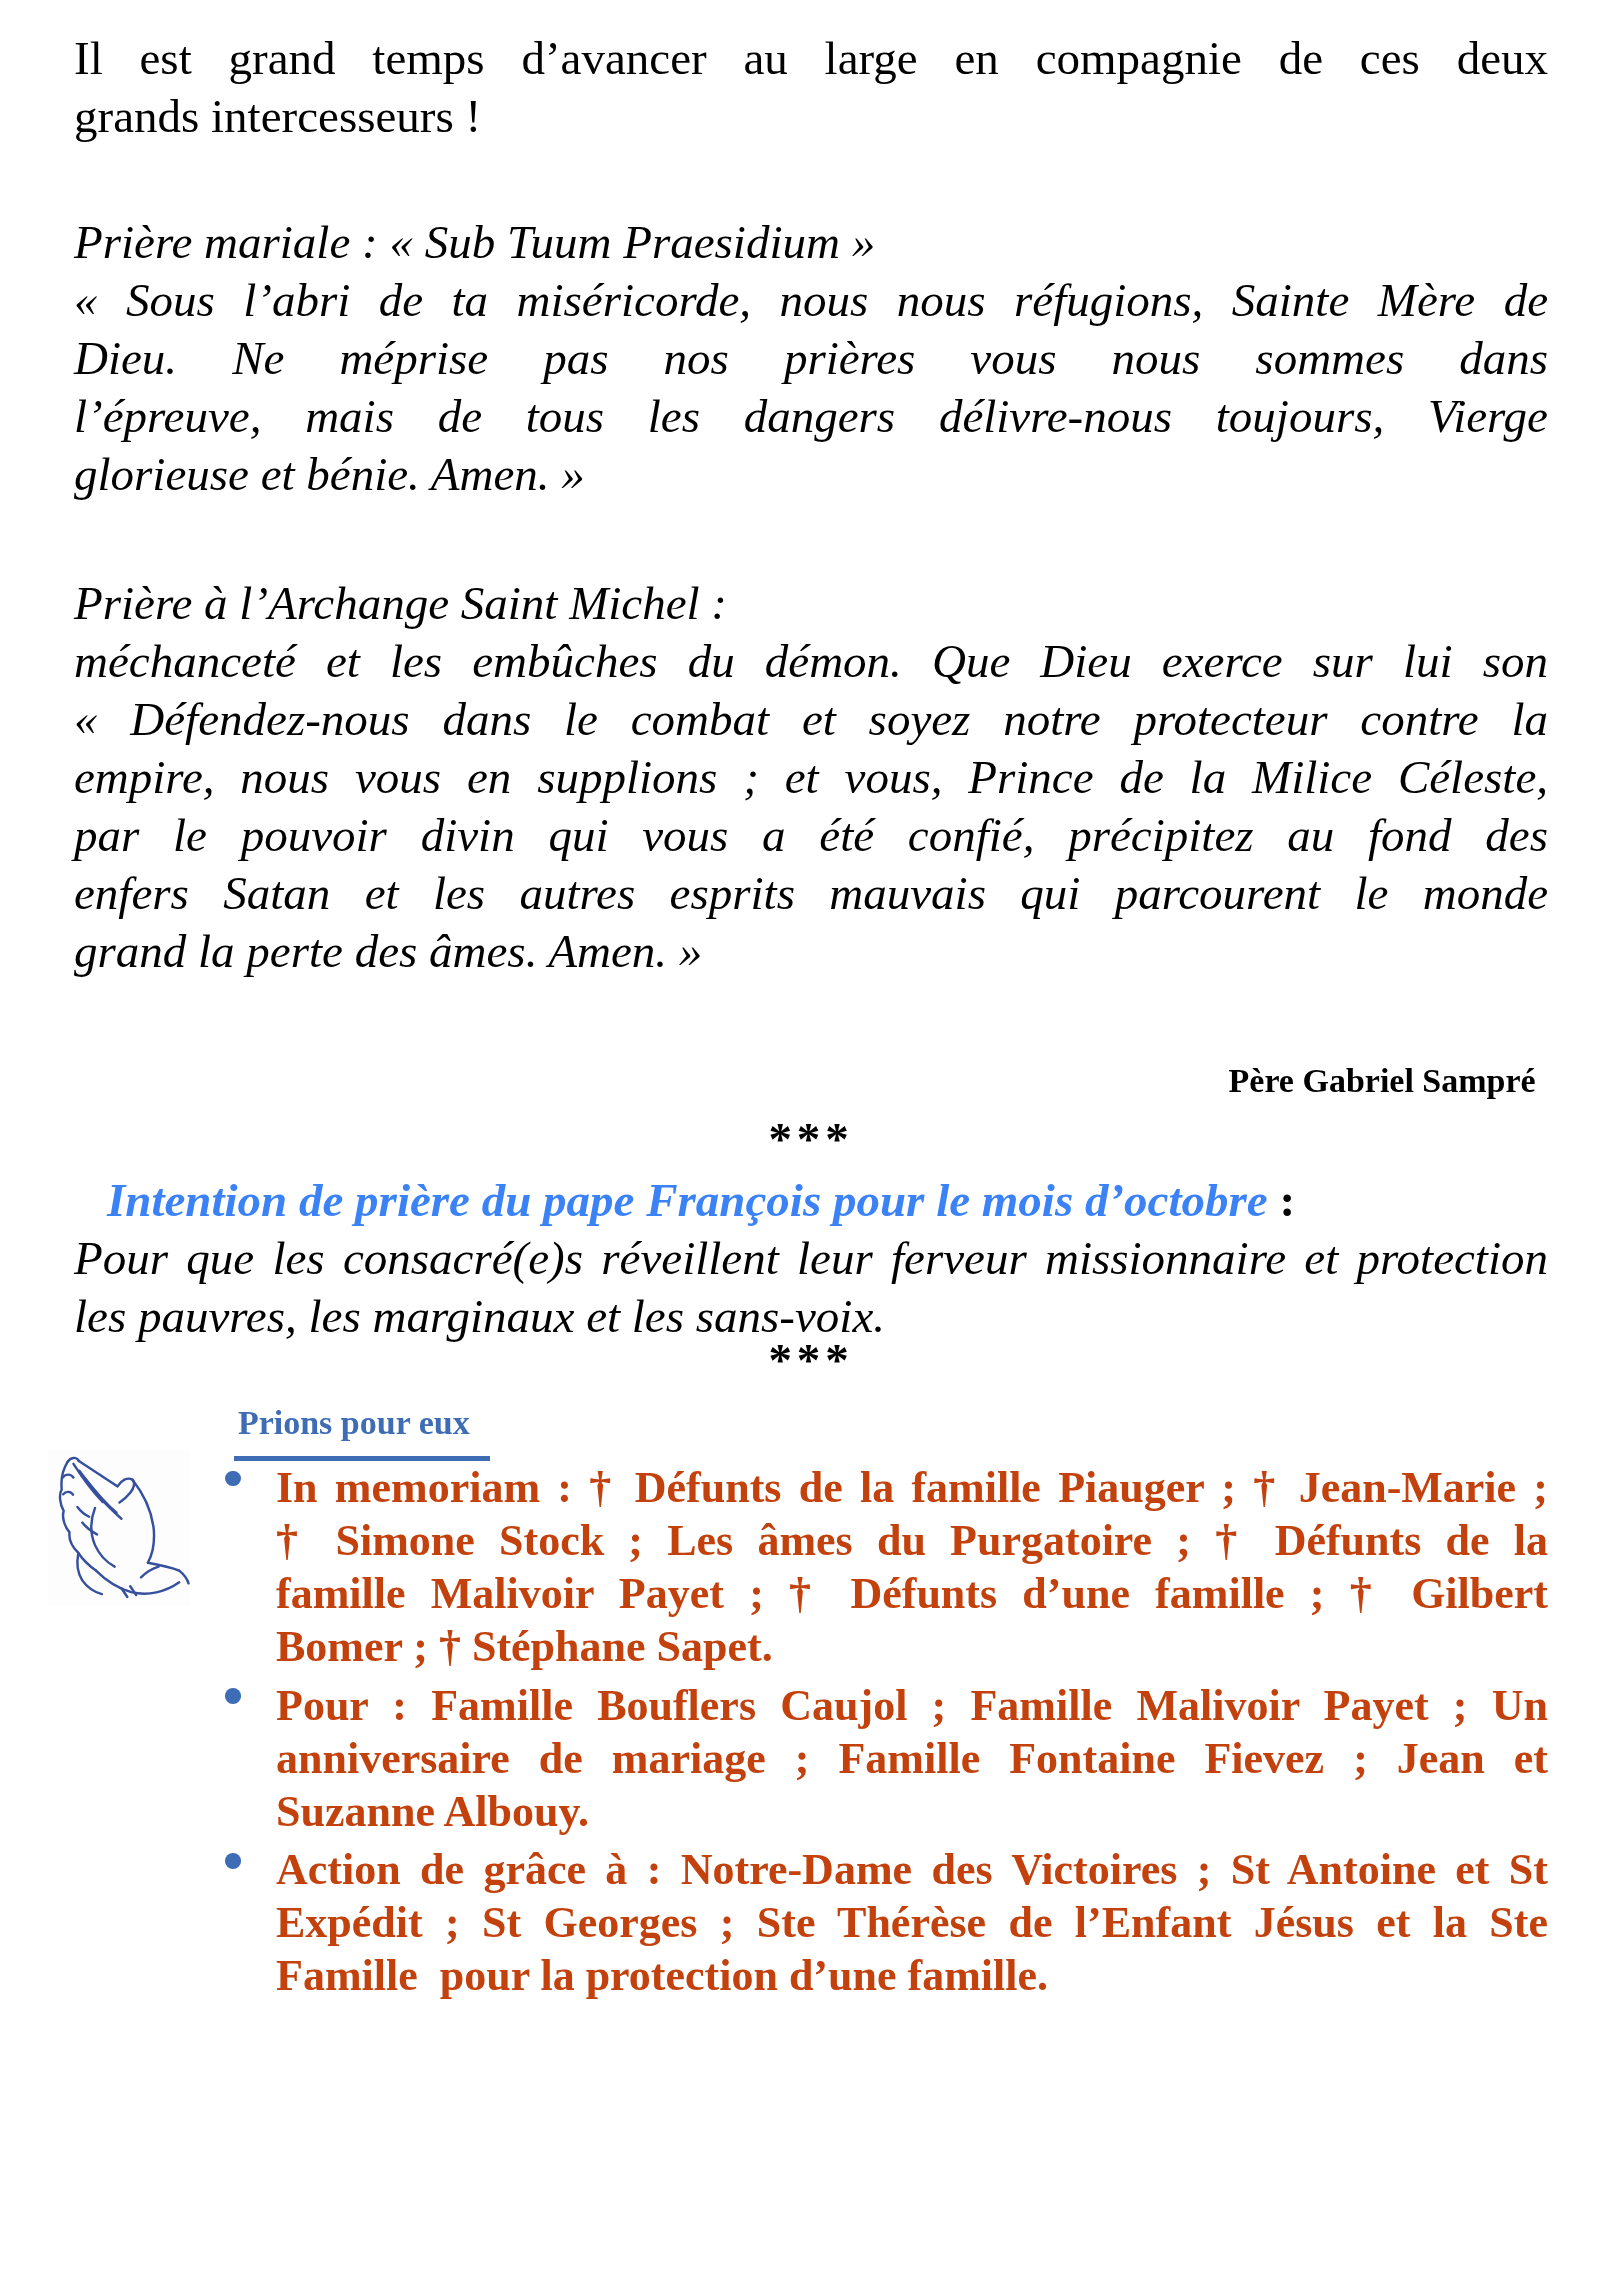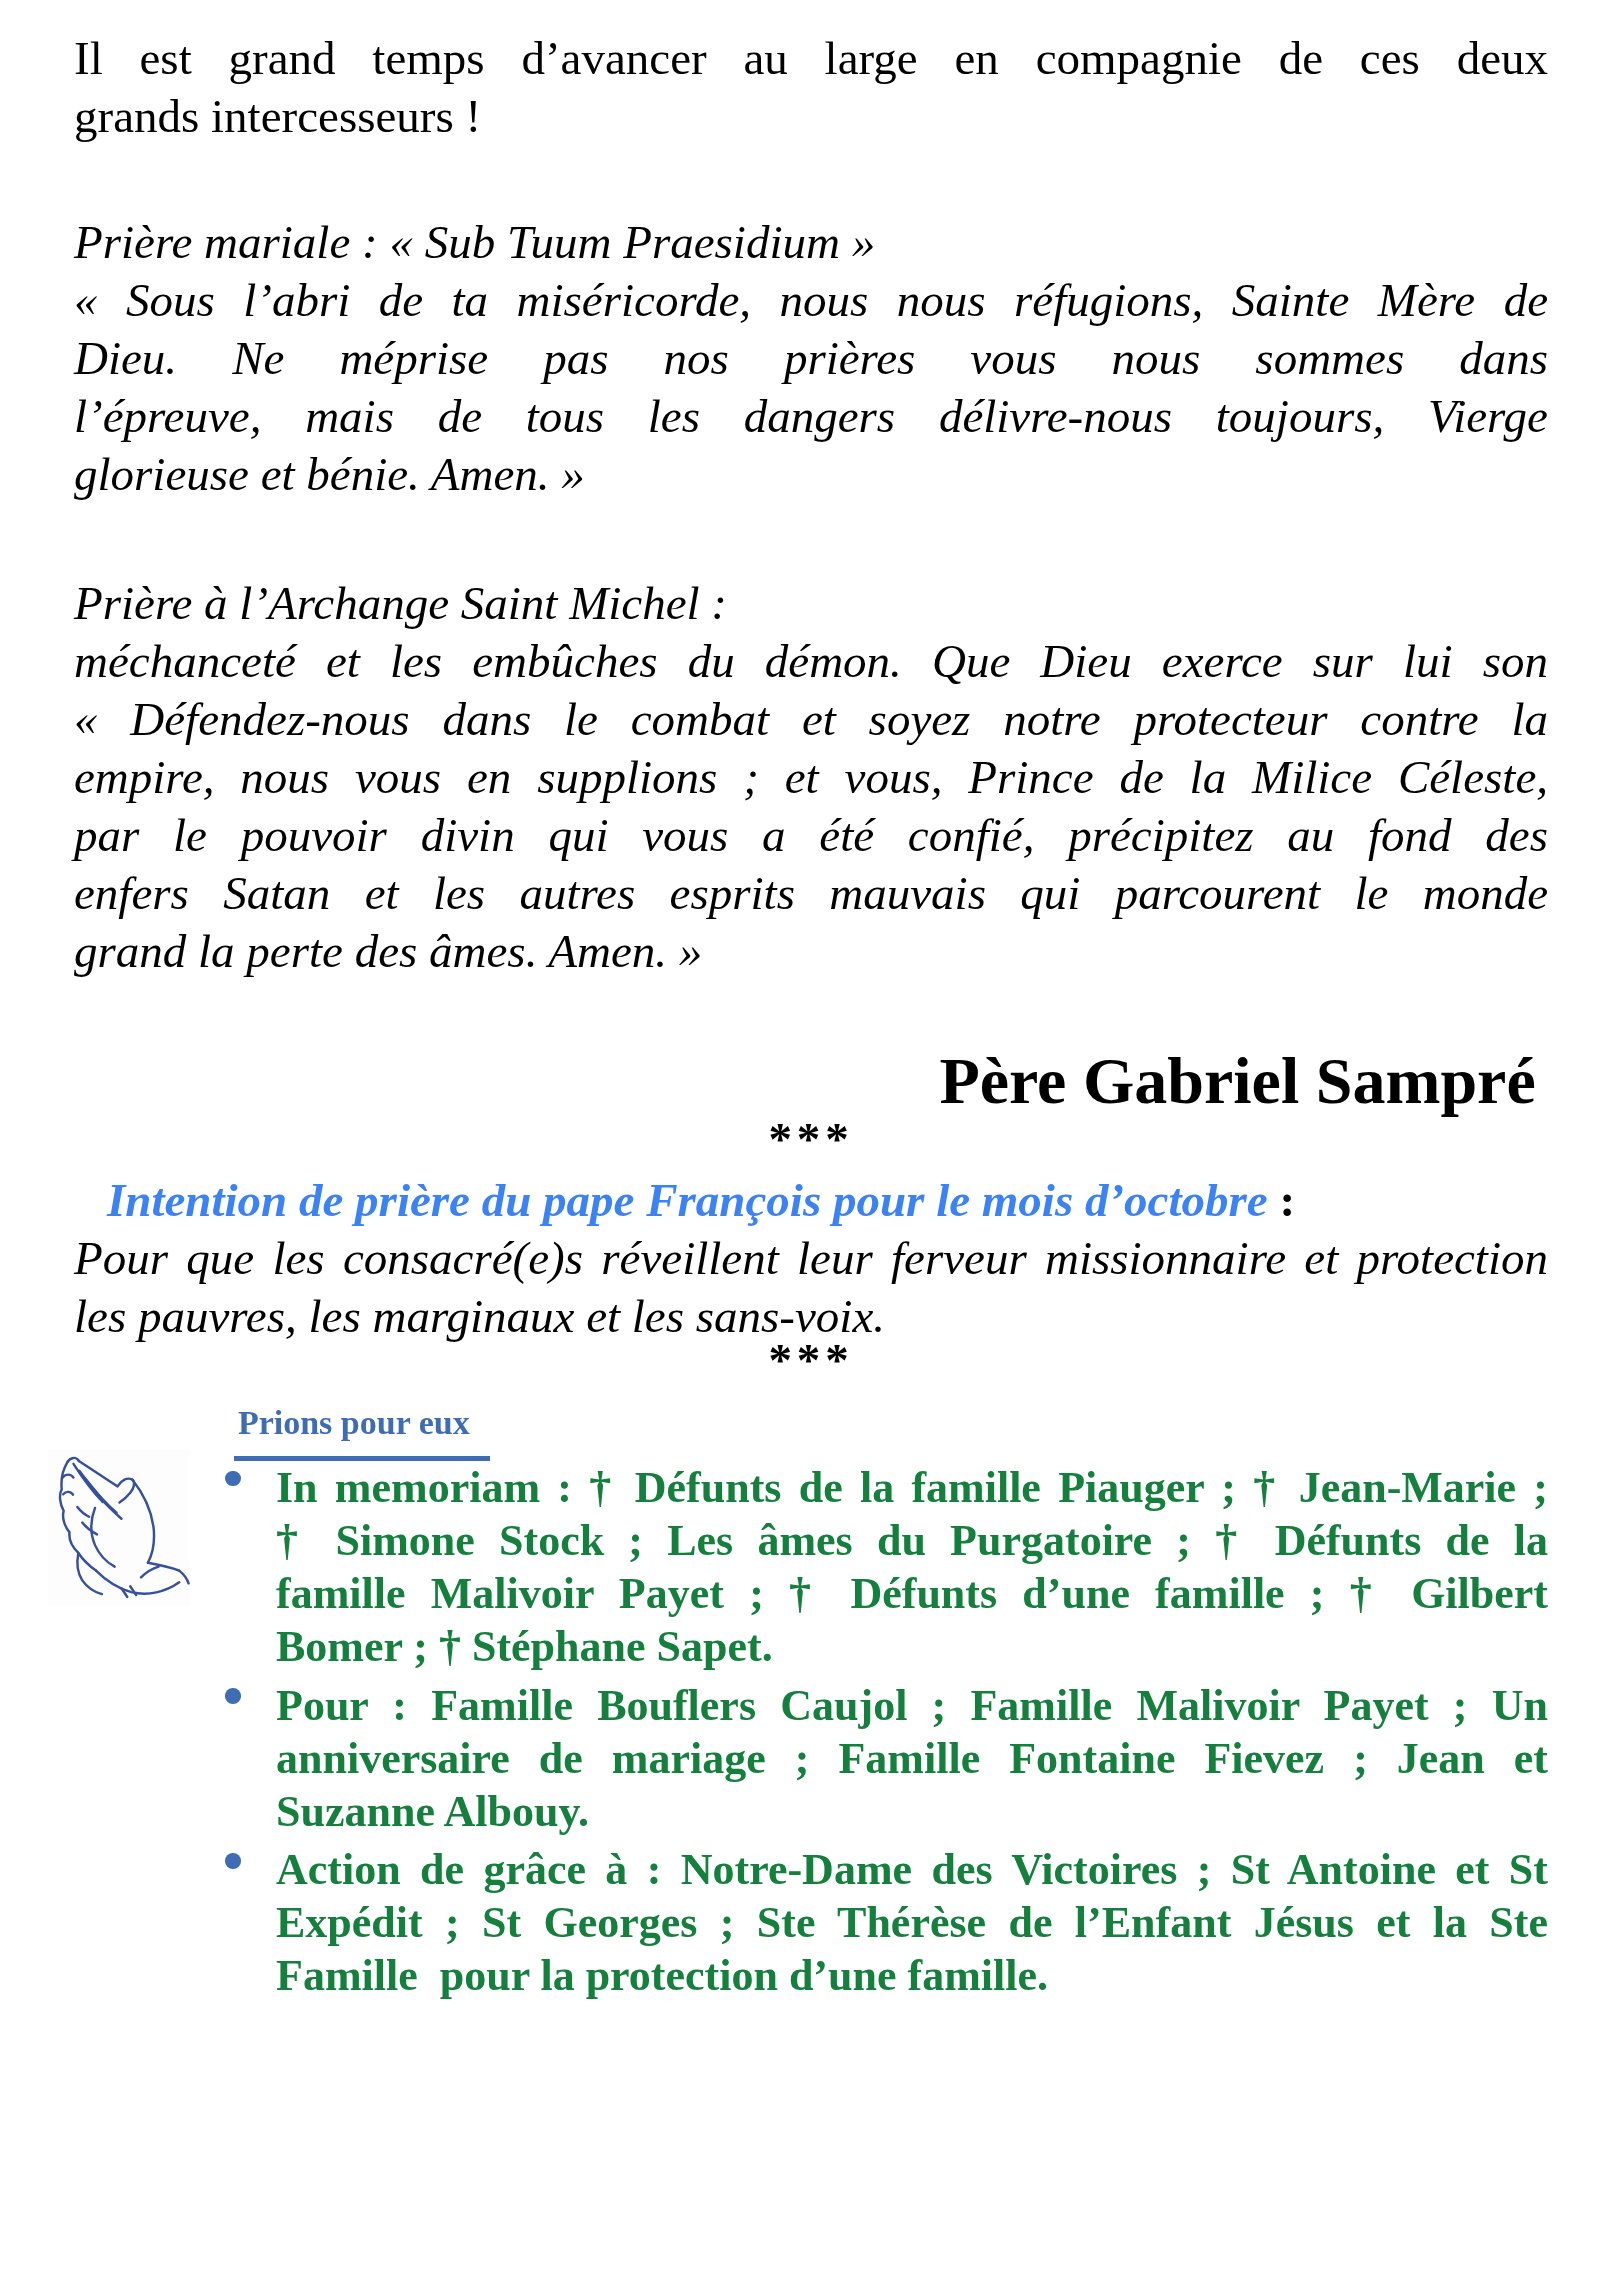--- a/index.html
+++ b/index.html
@@ -20,7 +20,7 @@
   .heading{font-weight:400;font-style:italic;}
   .h-marial{margin-top:68px;}
   .h-michel{margin-top:71px;}
-  .signature{margin-top:71px;font-weight:700;font-size:66px;line-height:59px;text-align:right;padding-right:12.3px;}
+  .signature{margin-top:71px;font-weight:700;font-size:34px;line-height:59px;text-align:right;padding-right:12.3px;}
   .separator{text-align:center;font-weight:700;letter-spacing:4.9px;}
   .sep2{margin-top:-13.7px;}
   .intention-heading{margin-top:2.5px;font-weight:700;}

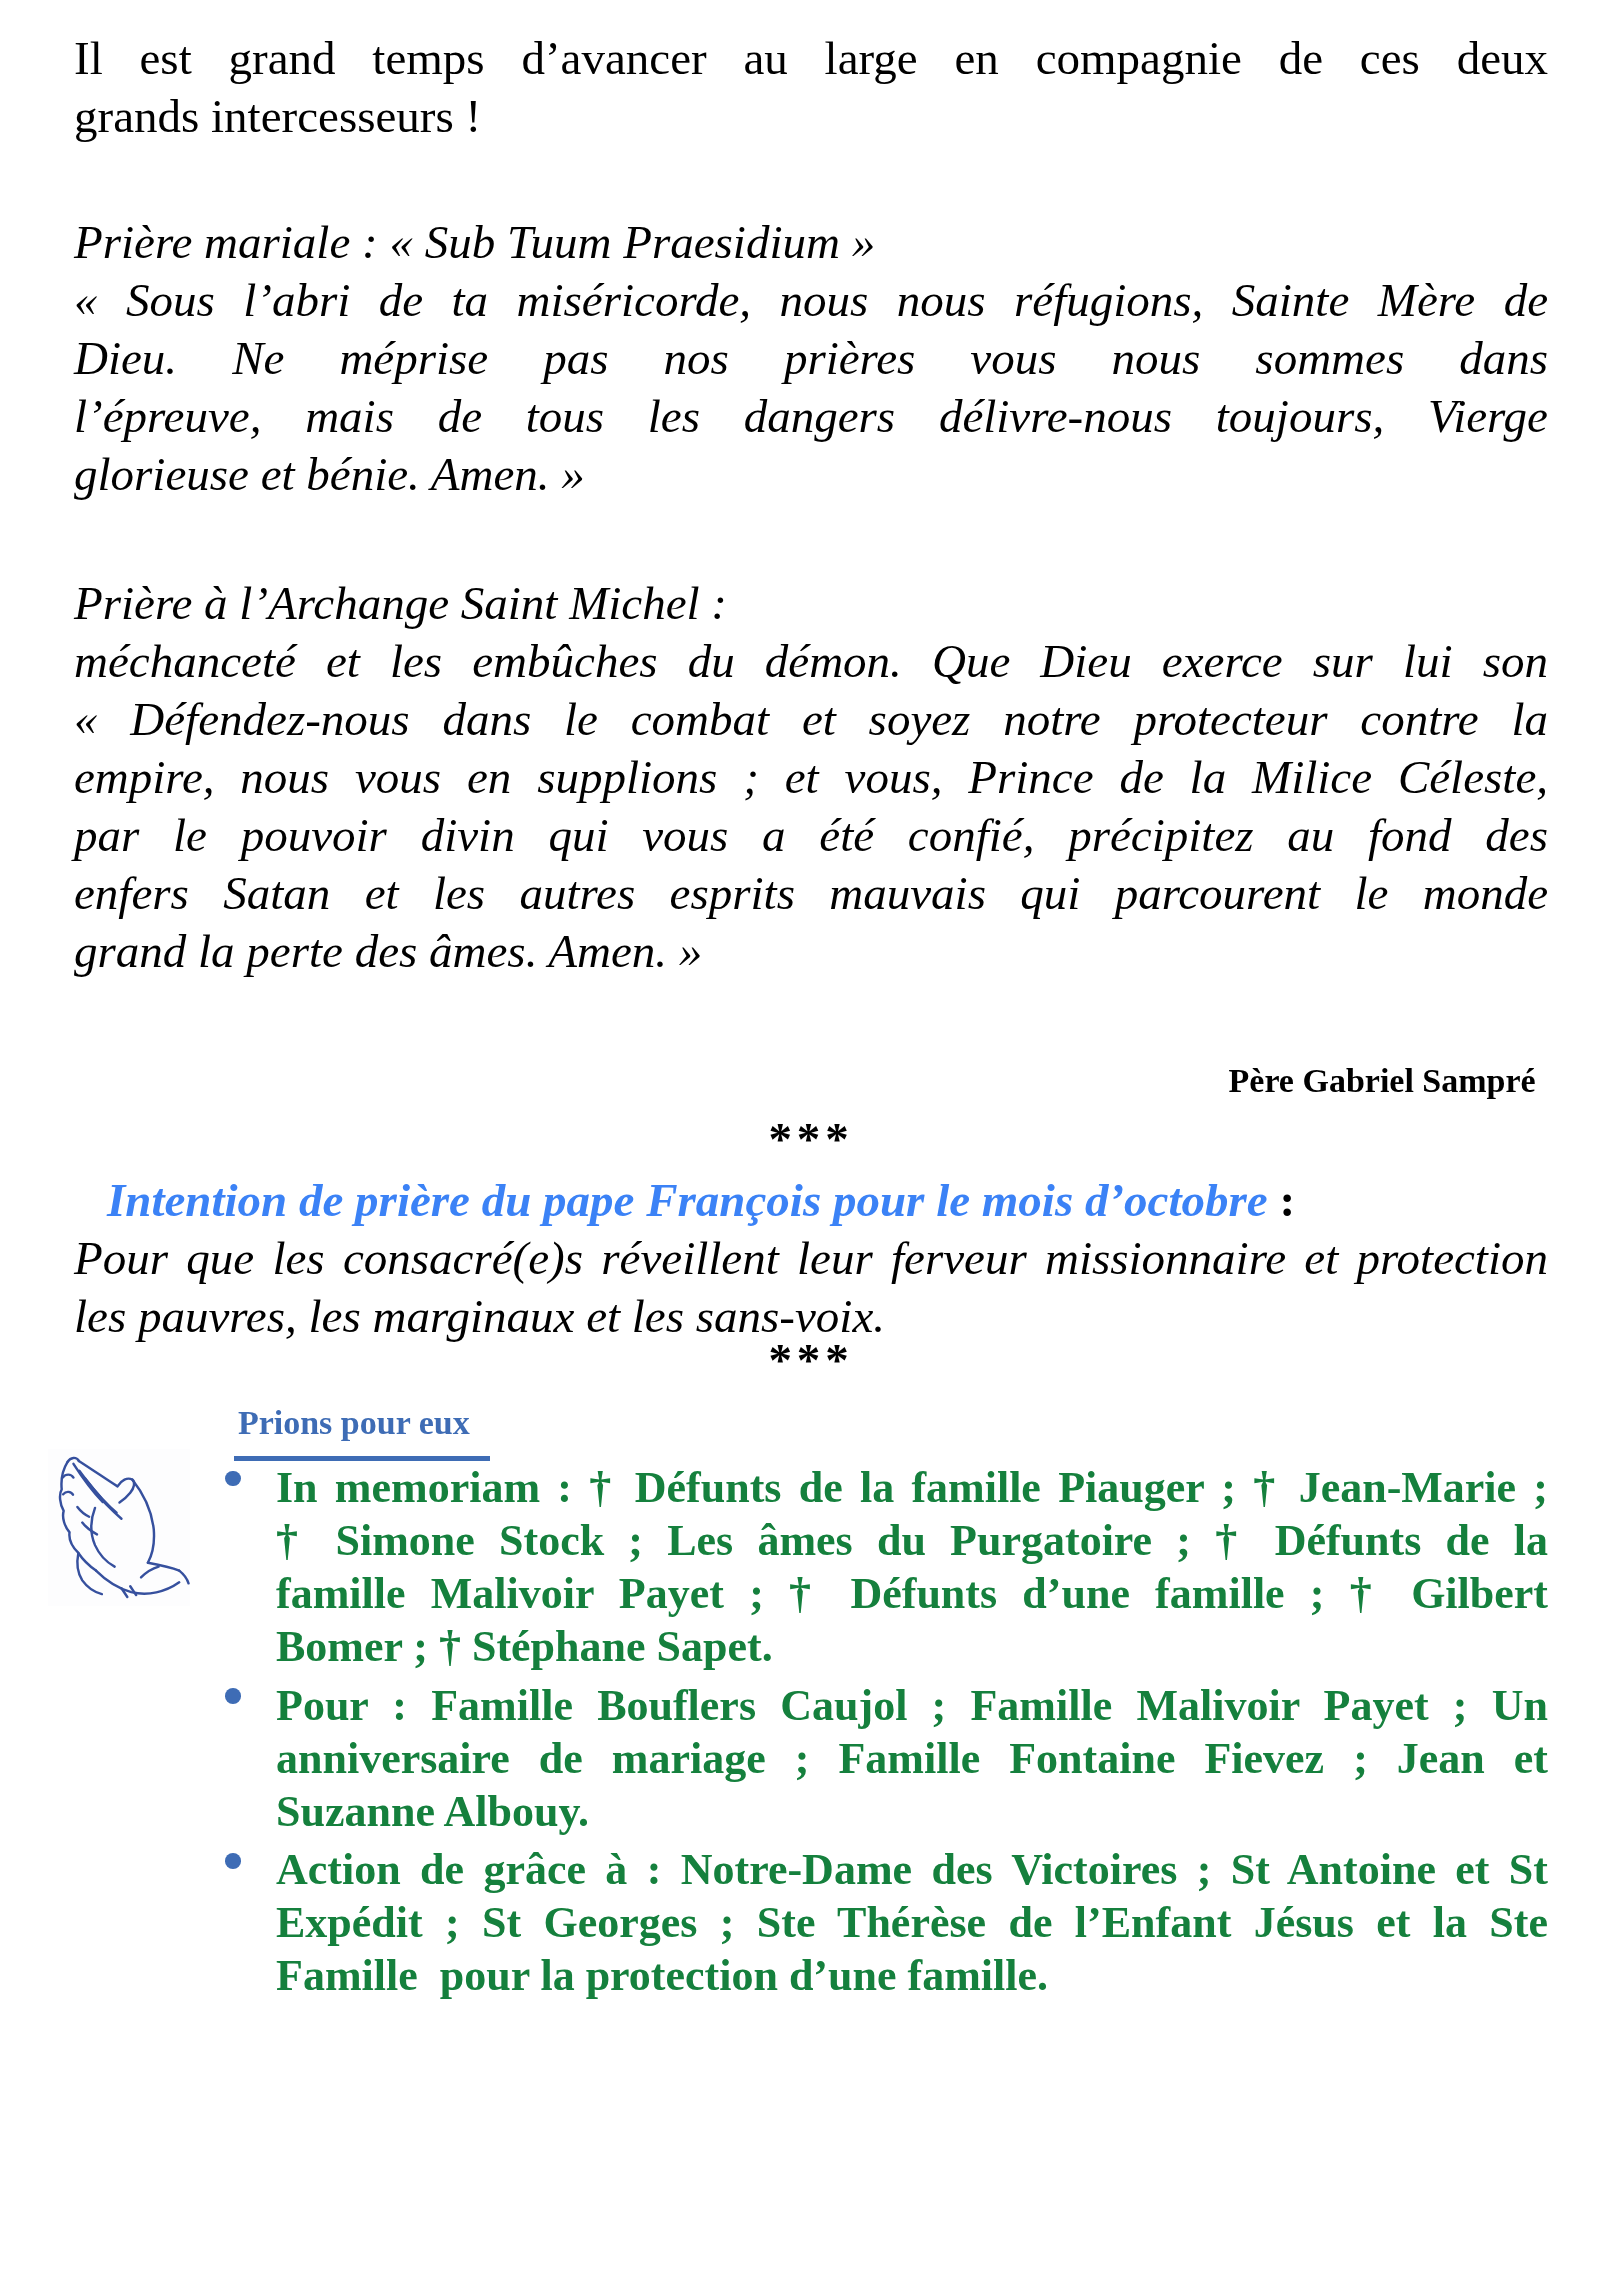--- a/index.html
+++ b/index.html
@@ -34,7 +34,7 @@
     border-bottom:5.4px solid #3E6CB5;
     padding:0 20.6px 3.9px 3.9px;
   }
-  .bullets{color:#15803d;font-weight:700;font-size:44px;line-height:53px;}
+  .bullets{color:#c2410c;font-weight:700;font-size:44px;line-height:53px;}
   .bullet-item{position:relative;padding-left:202px;}
   .bullet-item + .bullet-item{margin-top:5.9px;}
   .dot{

